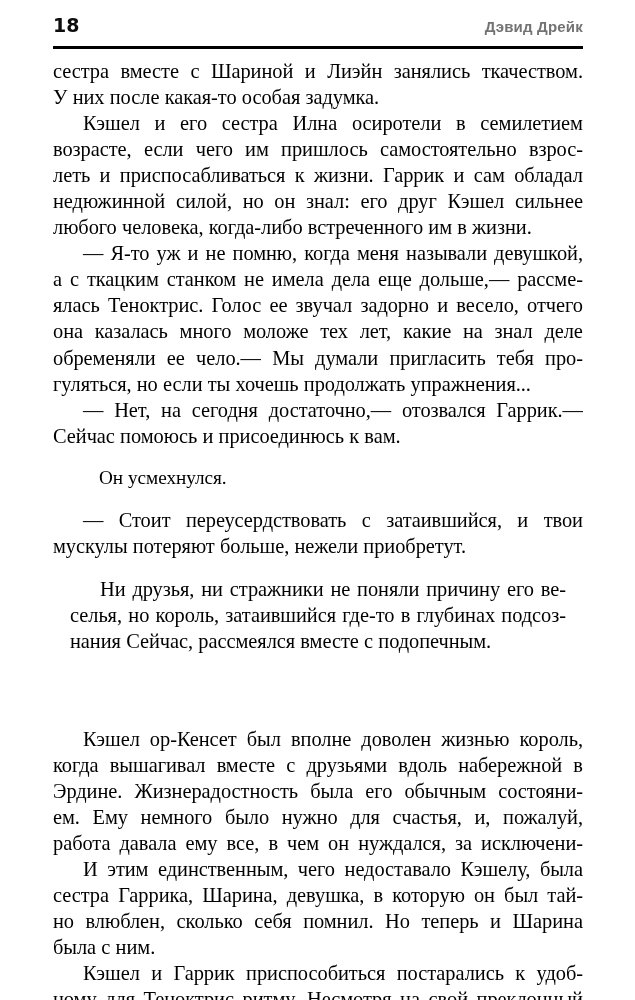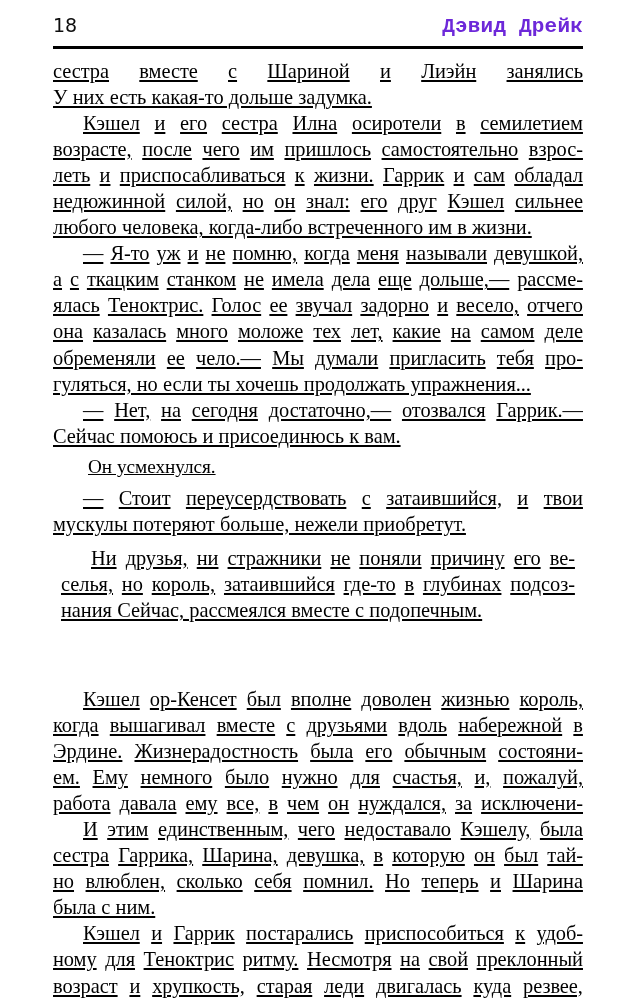--- a/index.html
+++ b/index.html
@@ -36,7 +36,7 @@
   }
   .folio {
     font-family: "DejaVu Sans", "Liberation Sans", sans-serif;
-    font-weight: 400;
+    font-weight: 700;
     font-size: 19px;
     letter-spacing: 0px;
     line-height: 1;

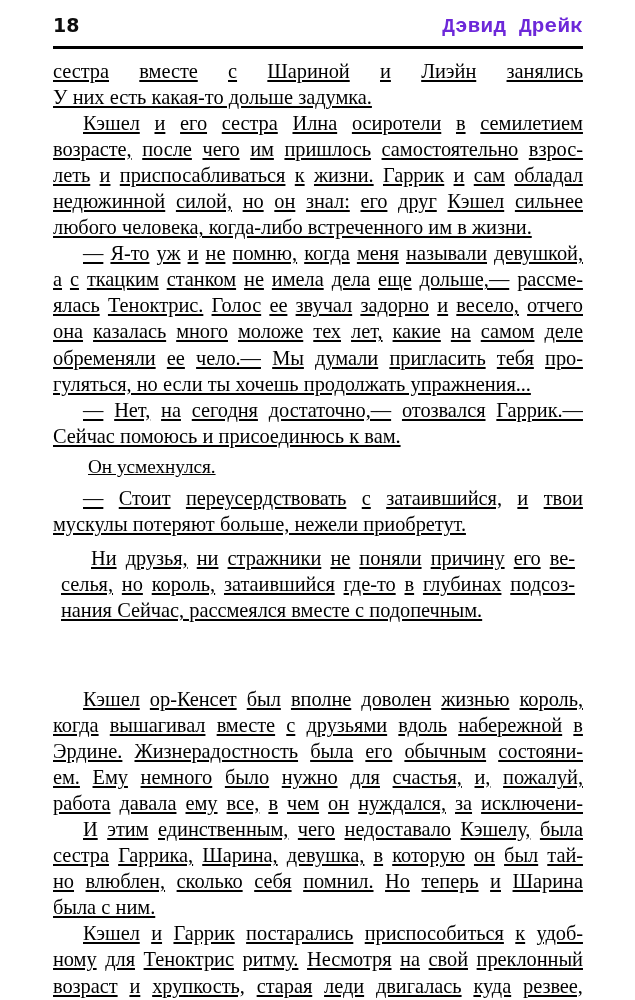--- a/index.html
+++ b/index.html
@@ -43,12 +43,12 @@
     color: #0d0d0d;
   }
   .running-title {
-    font-family: Liberation Mono, monospace;
+    font-family: Liberation Sans, sans-serif;
     font-weight: 700;
-    font-size: 21px;
+    font-size: 15px;
     letter-spacing: 0.2px;
     line-height: 1;
-    color: #6d28d9;
+    color: #737373;
   }
   .head-rule {
     position: absolute;

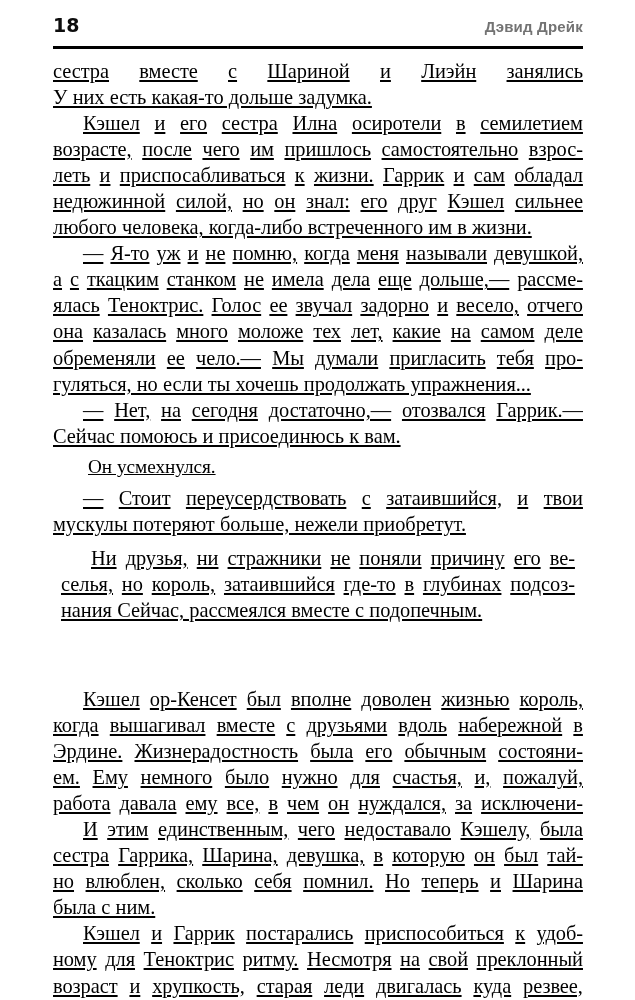--- a/index.html
+++ b/index.html
@@ -78,7 +78,6 @@
     letter-spacing: -0.05px;
     text-indent: 0;
     hyphens: none;
-    text-decoration: underline;
     -webkit-hyphens: none;
   }
 

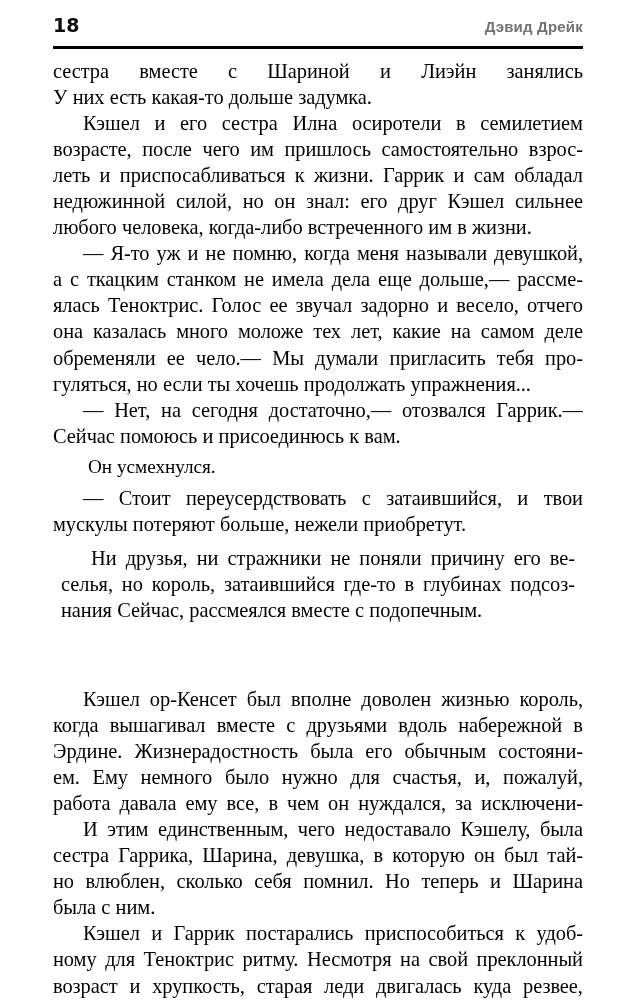--- a/index.html
+++ b/index.html
@@ -129,6 +129,7 @@
             <span>и</span>
             <span>Лиэйн</span>
             <span>занялись</span>
+            <span>ткачеством.</span>
           </span>
           <span class="tline">У них есть какая-то дольше задумка.</span>
         </p>

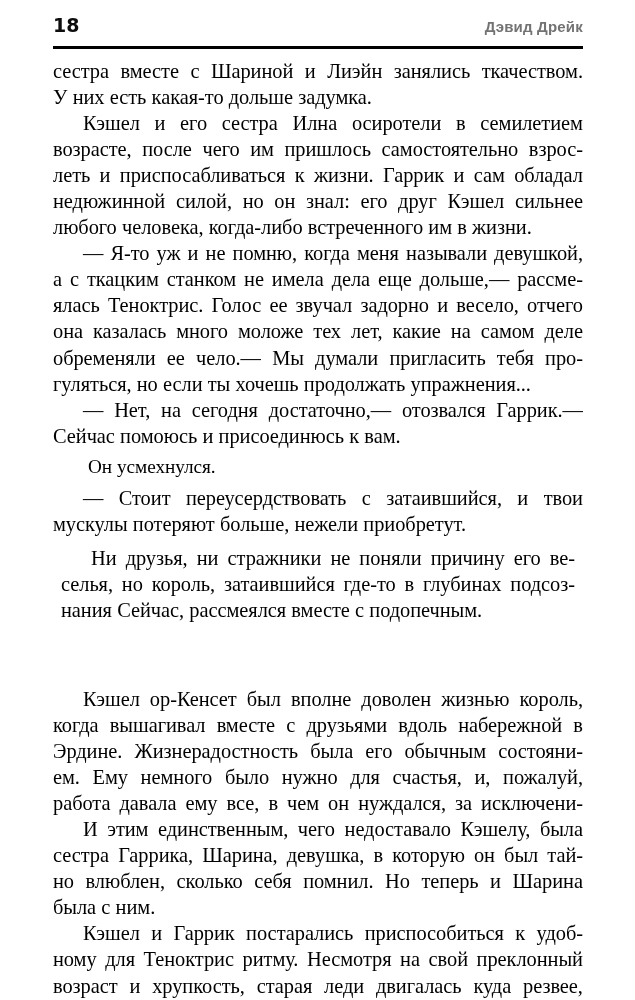--- a/index.html
+++ b/index.html
@@ -131,7 +131,7 @@
             <span>занялись</span>
             <span>ткачеством.</span>
           </span>
-          <span class="tline">У них есть какая-то дольше задумка.</span>
+          <span class="tline">У них после какая-то особая задумка.</span>
         </p>
         <p class="para" style="margin: 0px;">
           <span class="tline ind stretch">

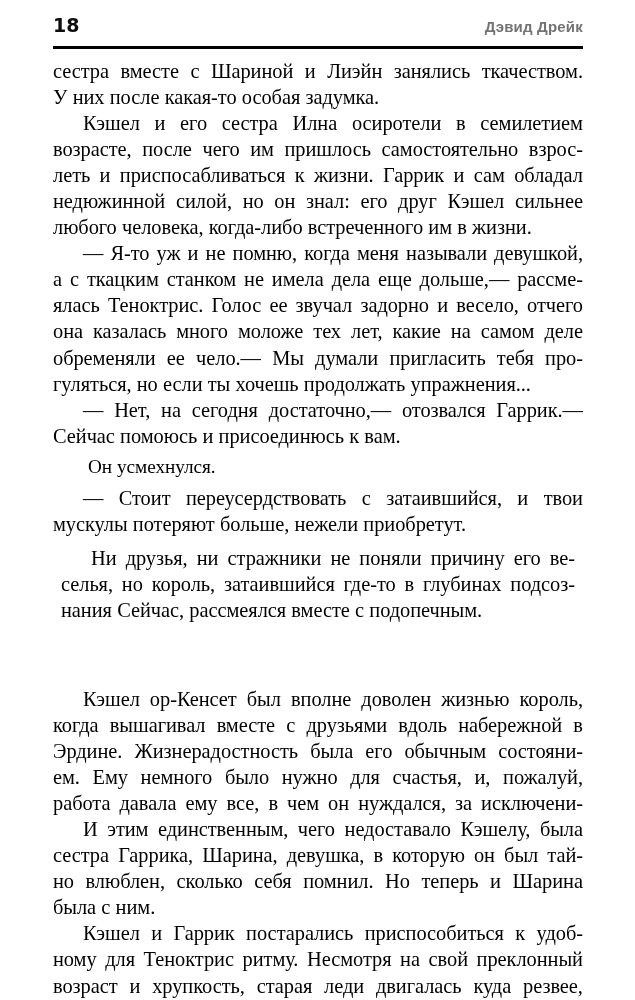--- a/index.html
+++ b/index.html
@@ -146,7 +146,7 @@
           </span>
           <span class="tline stretch">
             <span>возрасте,</span>
-            <span>после</span>
+            <span>если</span>
             <span>чего</span>
             <span>им</span>
             <span>пришлось</span>

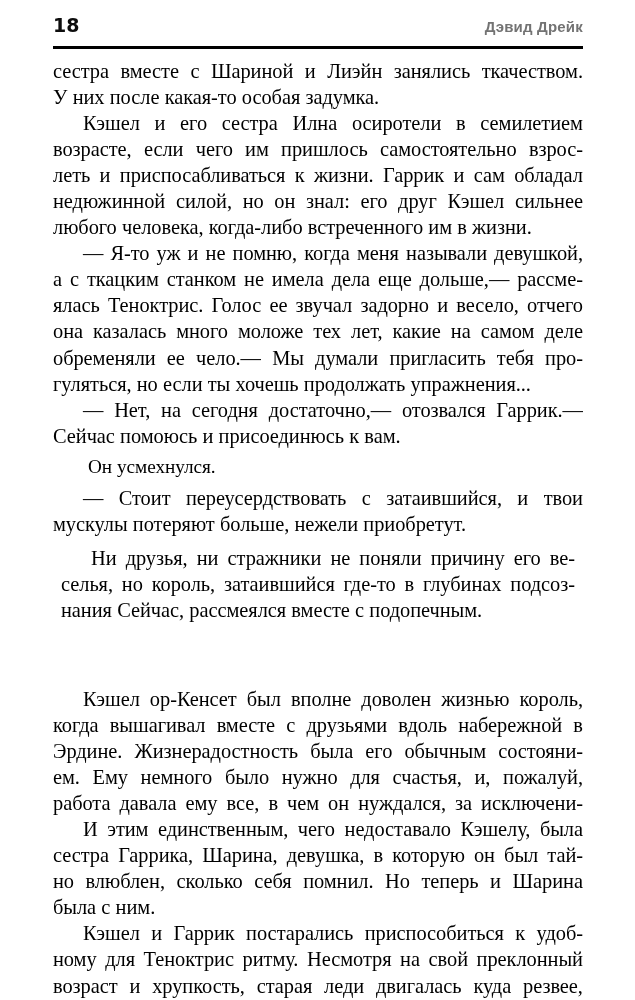--- a/index.html
+++ b/index.html
@@ -222,7 +222,7 @@
             <span>лет,</span>
             <span>какие</span>
             <span>на</span>
-            <span>самом</span>
+            <span>знал</span>
             <span>деле</span>
           </span>
           <span class="tline stretch">

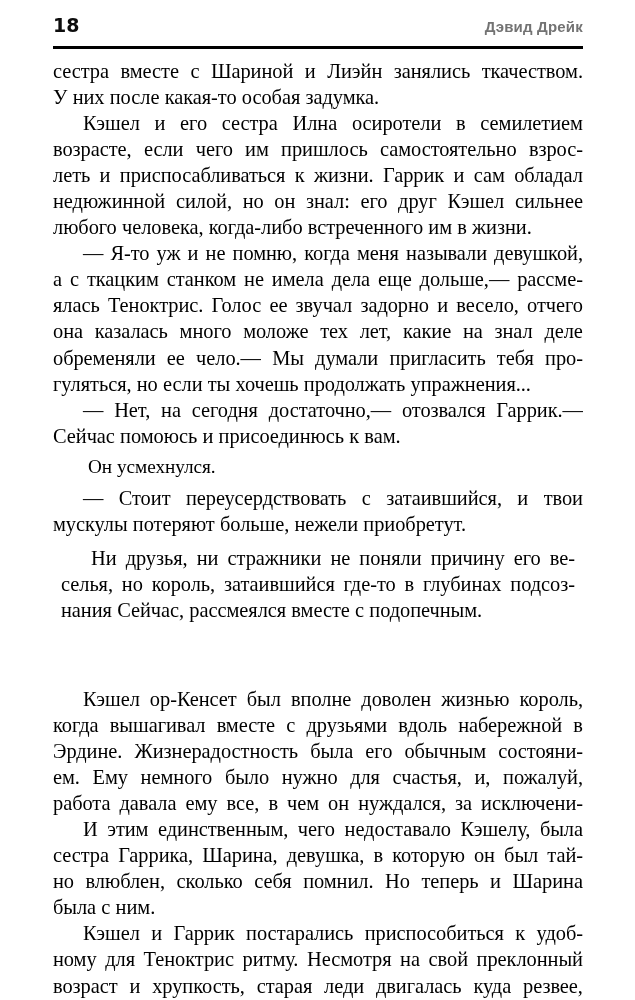--- a/index.html
+++ b/index.html
@@ -249,7 +249,7 @@
           </span>
           <span class="tline">Сейчас помоюсь и присоединюсь к вам.</span>
         </p>
-        <p class="para" style="margin: 5px;">
+        <p class="para" style="margin: 16px;">
           <span class="tline ind" style="font-size: 19.2453px;">Он усмехнулся.</span>
         </p>
         <p class="para" style="margin: 0px;">

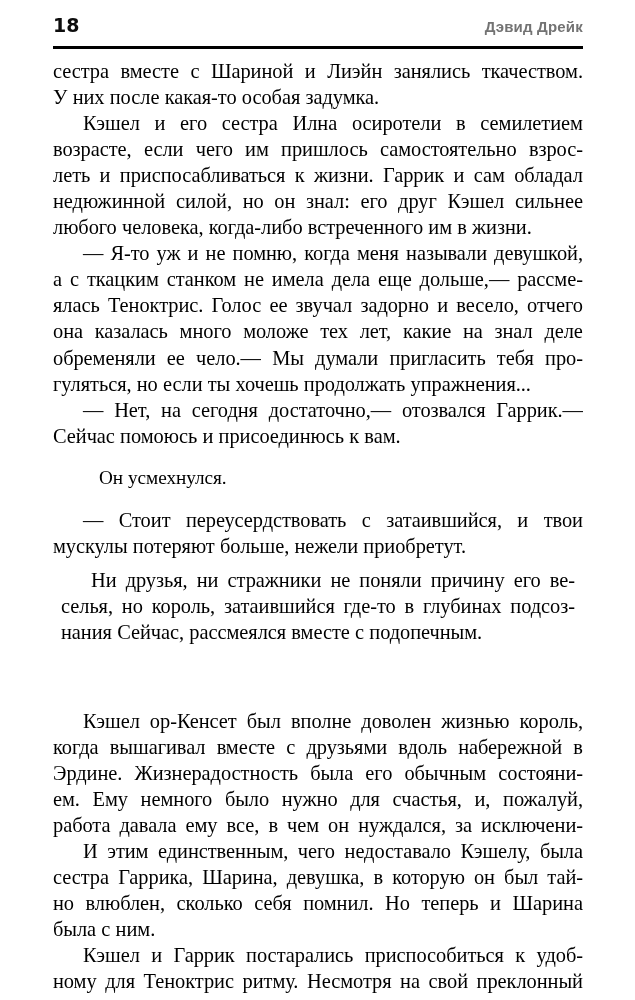--- a/index.html
+++ b/index.html
@@ -264,7 +264,7 @@
           </span>
           <span class="tline">мускулы потеряют больше, нежели приобретут.</span>
         </p>
-        <p class="para" style="margin: 8px;">
+        <p class="para" style="margin: 17px;">
           <span class="tline ind stretch">
             <span>Ни</span>
             <span>друзья,</span>

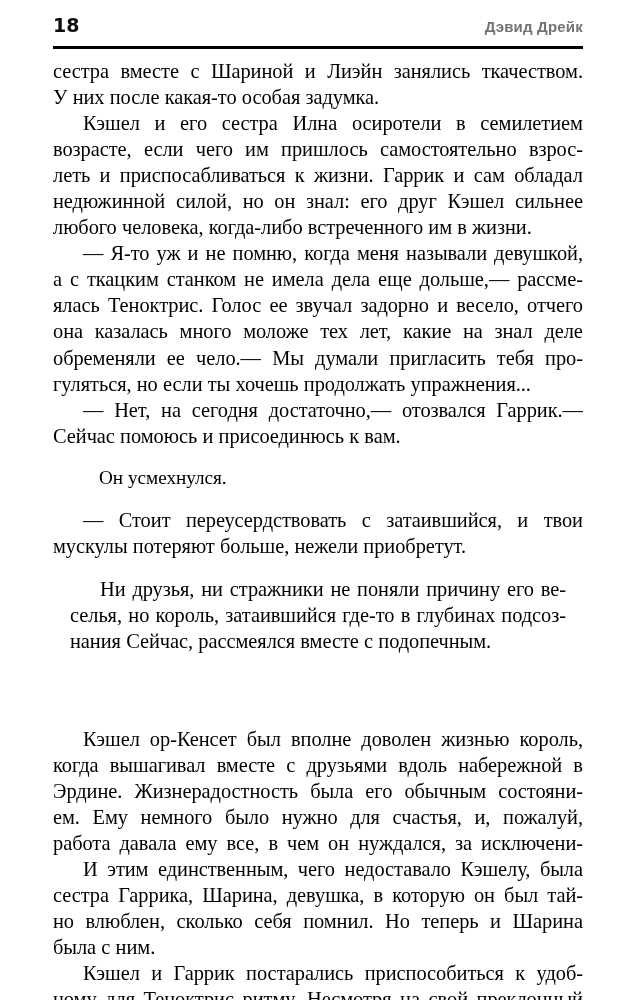--- a/index.html
+++ b/index.html
@@ -382,8 +382,8 @@
             <span>Кэшел</span>
             <span>и</span>
             <span>Гаррик</span>
+            <span>приспособиться</span>
             <span>постарались</span>
-            <span>приспособиться</span>
             <span>к</span>
             <span>удоб-</span>
           </span>

